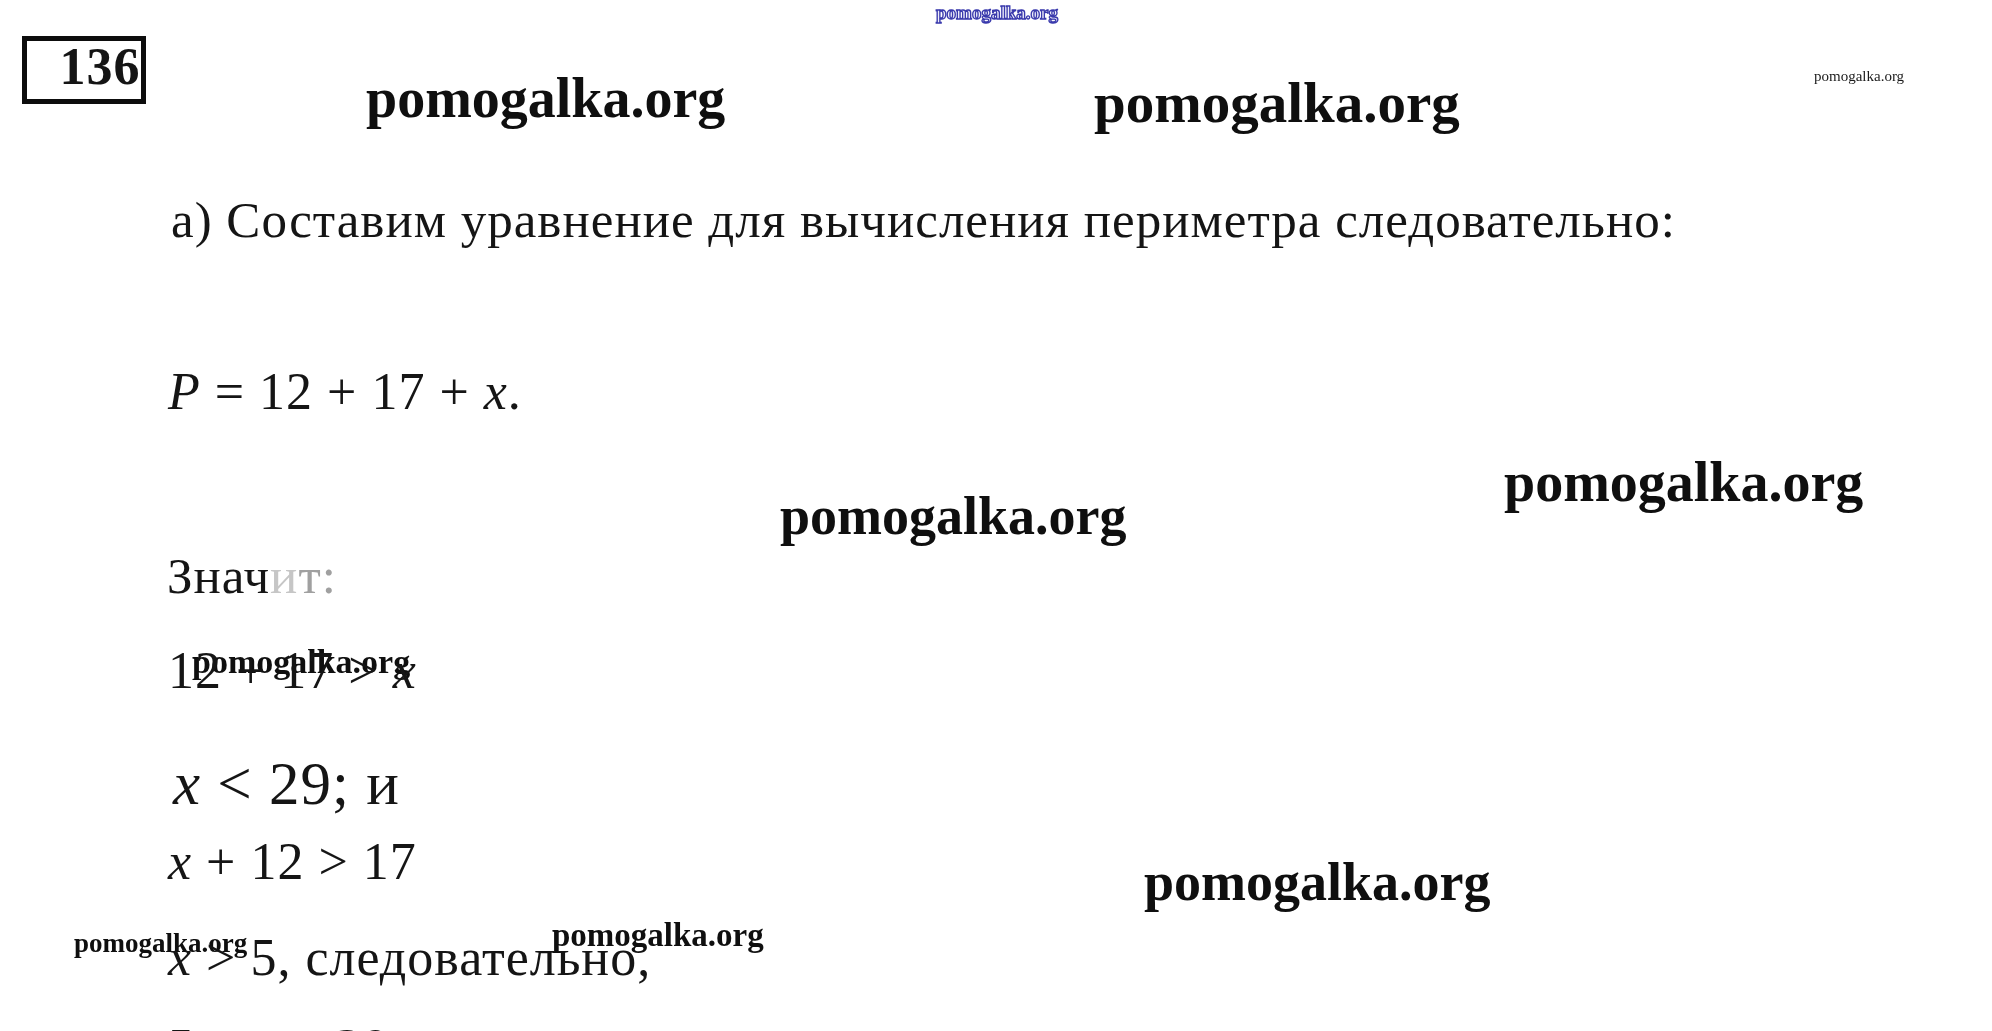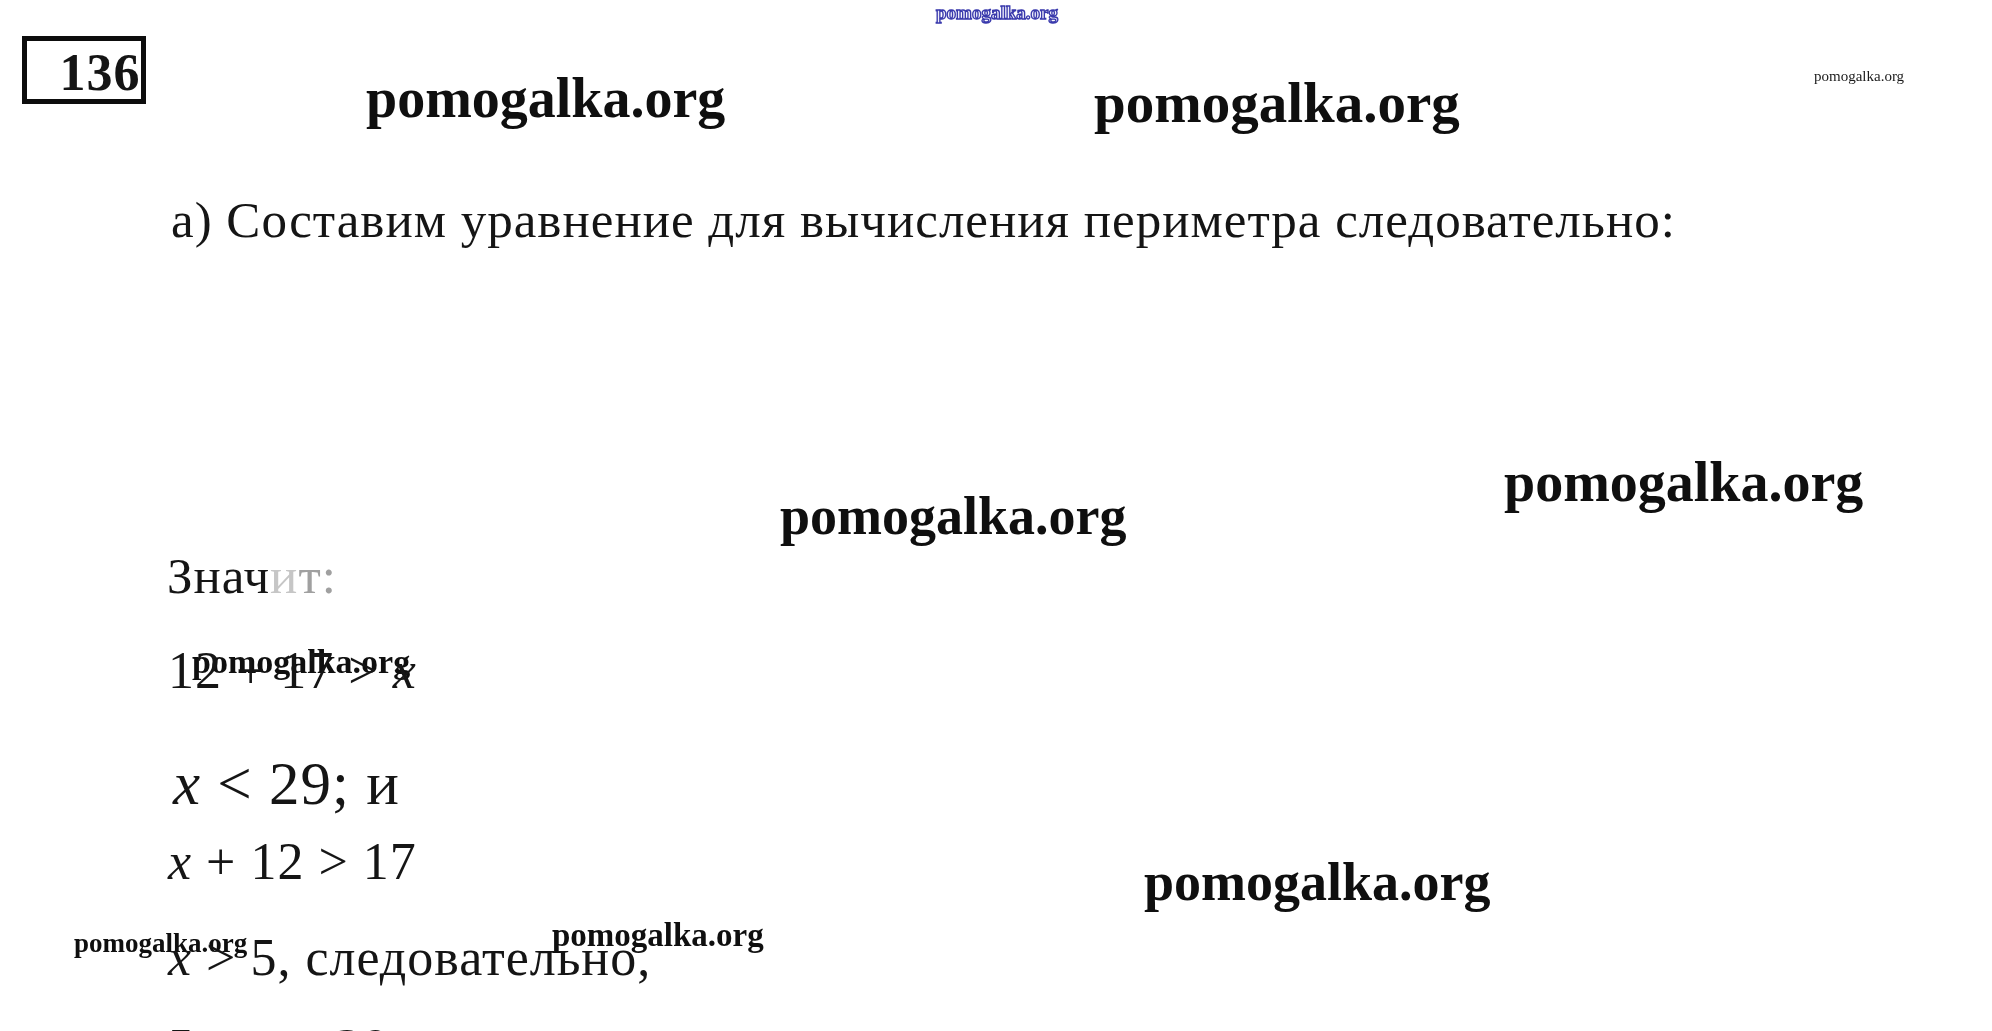--- a/index.html
+++ b/index.html
@@ -19,7 +19,7 @@
     width: 124px; height: 68px;
     border: 5px solid #0d0d0d;
     box-sizing: border-box;
-    display: flex; align-items: flex-end; justify-content: center; padding-left: 32px;
+    display: flex; align-items: flex-start; justify-content: center; padding-left: 32px;
   }
   .numbox span {
     font-family: "Liberation Serif", serif;

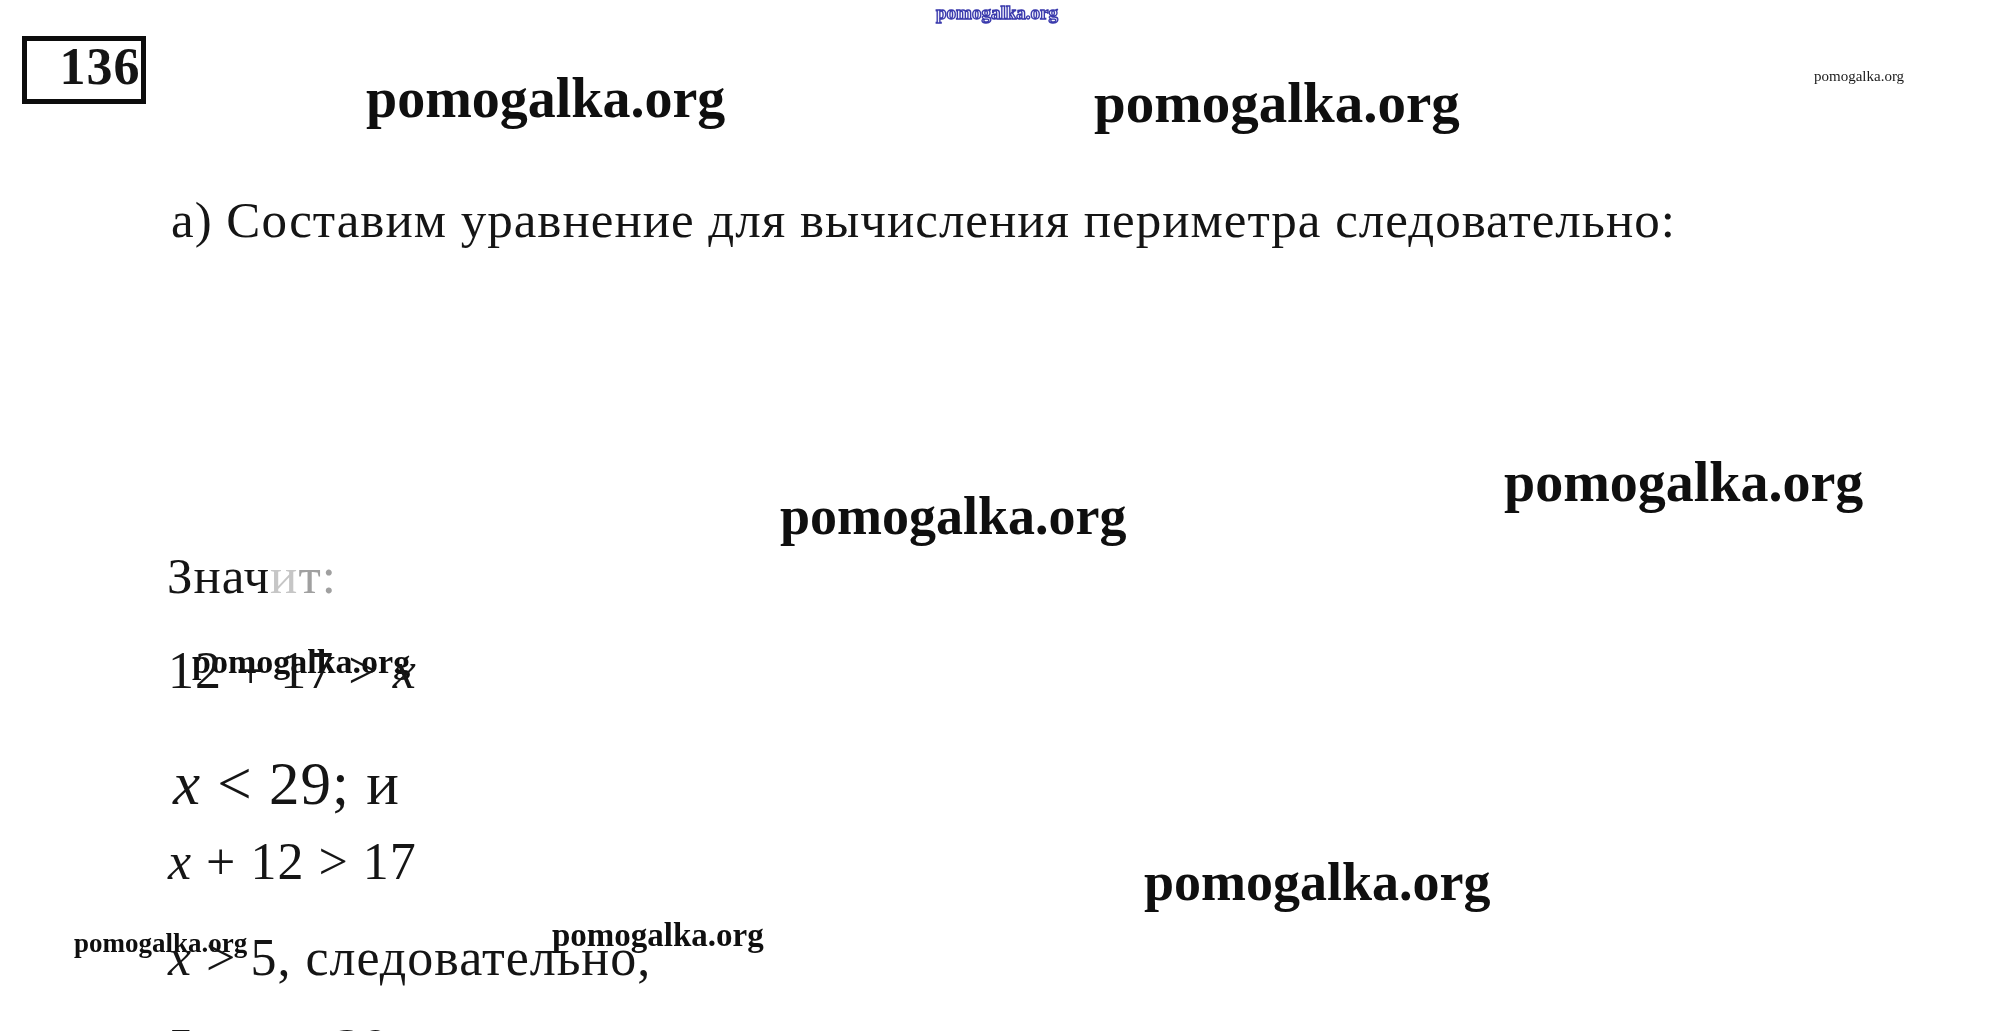--- a/index.html
+++ b/index.html
@@ -87,6 +87,9 @@
   </div>
 
 
+  <div class="ln" style="left:112px; top:300px; font-size:52px;">
+    <span class="v">P</span><span> = 12 + 17 + </span><span class="v">x</span><span>.</span>
+  </div>
 
 
   <div class="ln" style="left:112px; top:486px;">

